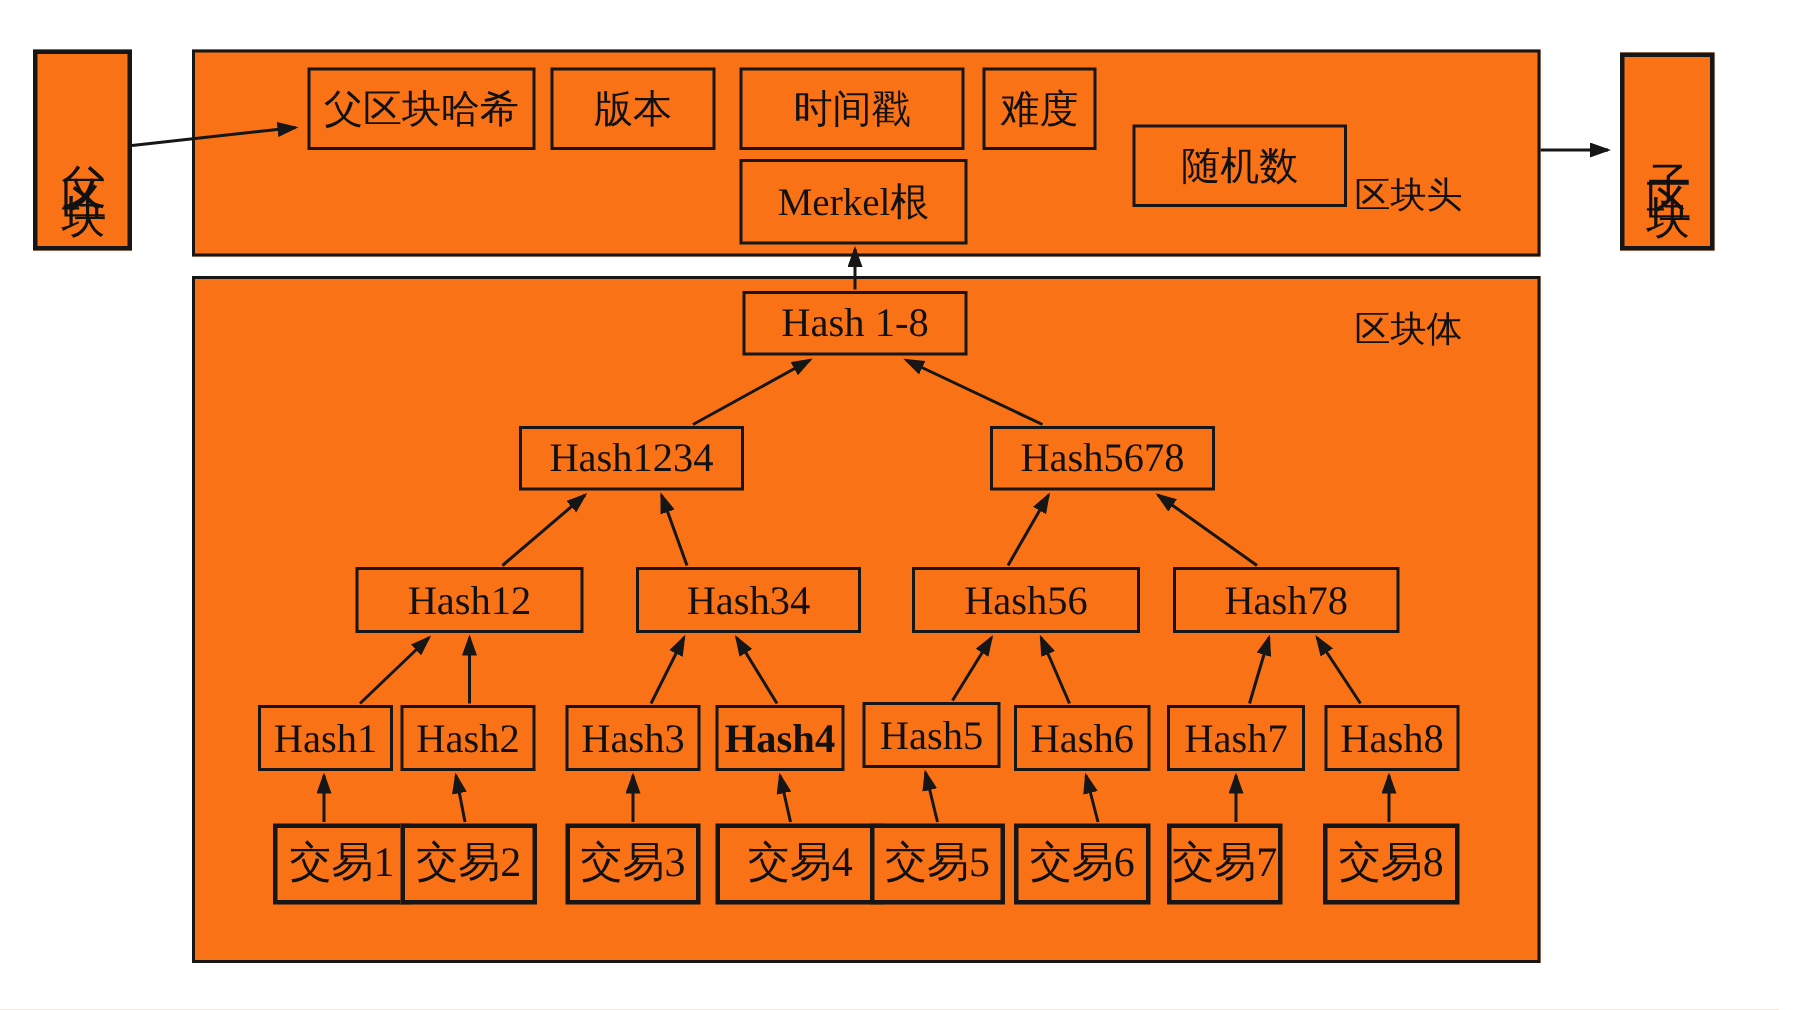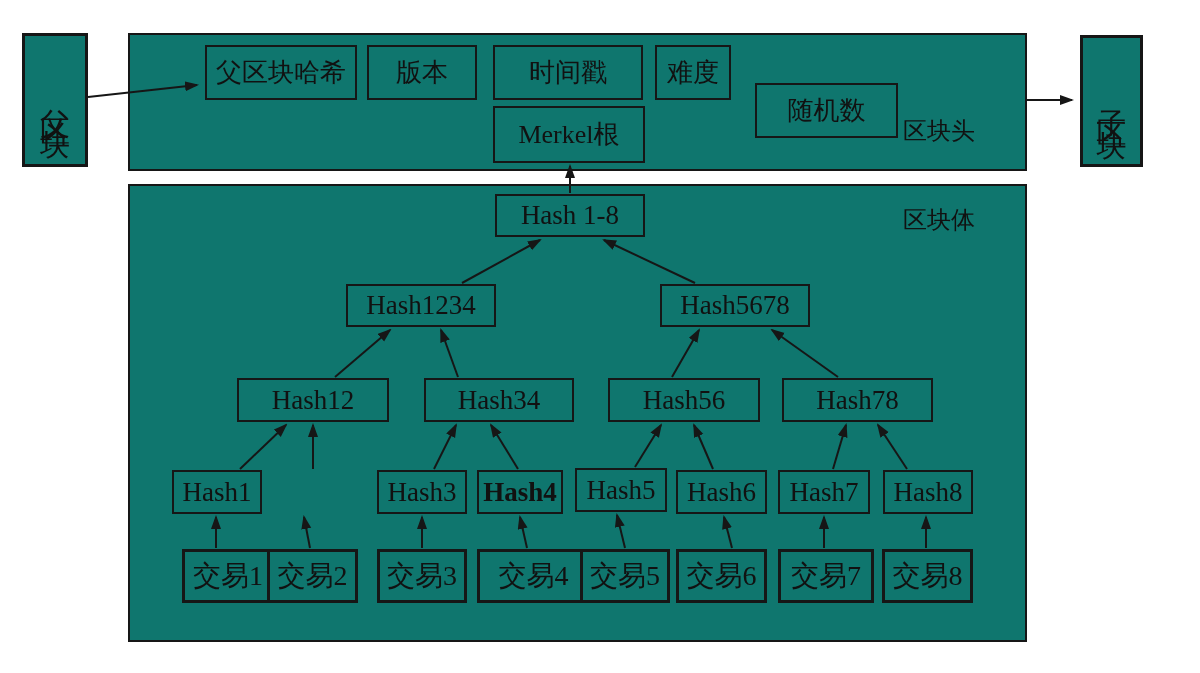--- a/index.html
+++ b/index.html
@@ -16,7 +16,7 @@
     position: absolute;
     box-sizing: border-box;
     border: 2px solid #161616;
-    background: #0f766e;
+    background: #f97316;
     display: flex;
     align-items: center;
     justify-content: center;

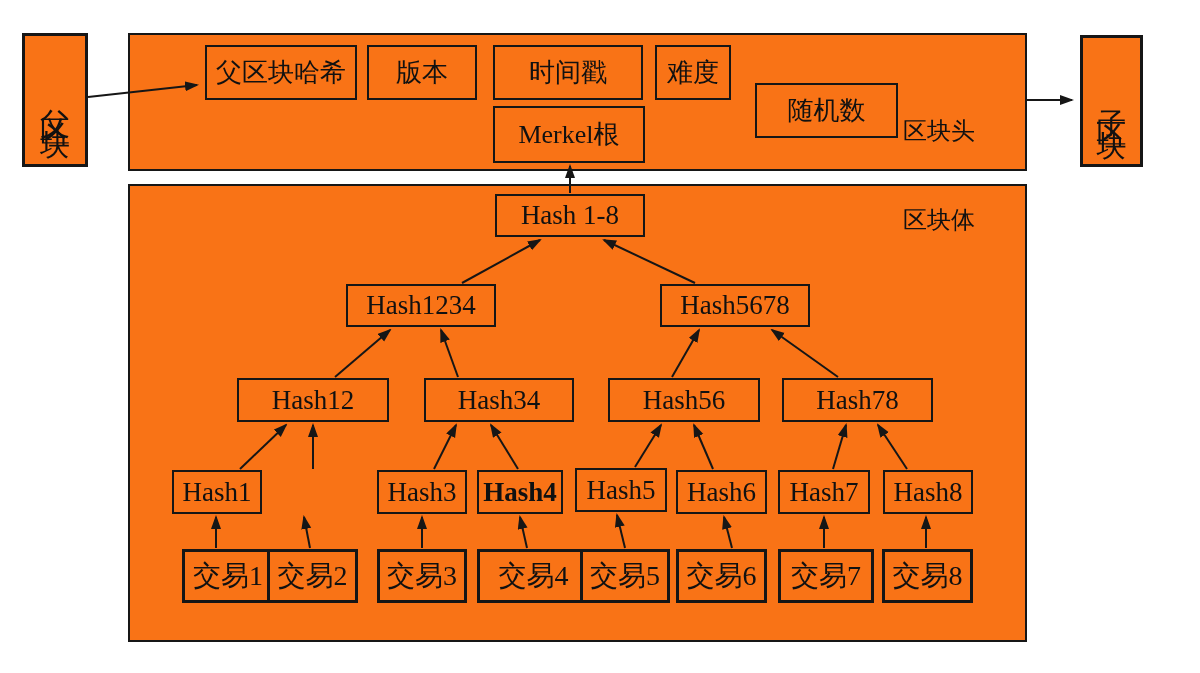--- a/index.html
+++ b/index.html
@@ -79,6 +79,7 @@
   <div class="box node" style="left:782px; top:378px; width:151px; height:44px;">Hash78</div>
 
   <div class="box node" style="left:172px; top:470px; width:90px; height:44px;">Hash1</div>
+  <div class="box node" style="left:267px; top:470px; width:90px; height:44px;">Hash2</div>
   <div class="box node" style="left:377px; top:470px; width:90px; height:44px;">Hash3</div>
   <div class="box node" style="left:477px; top:470px; width:86px; height:44px;font-weight:bold;">Hash4</div>
   <div class="box node" style="left:575px; top:468px; width:92px; height:44px;">Hash5</div>

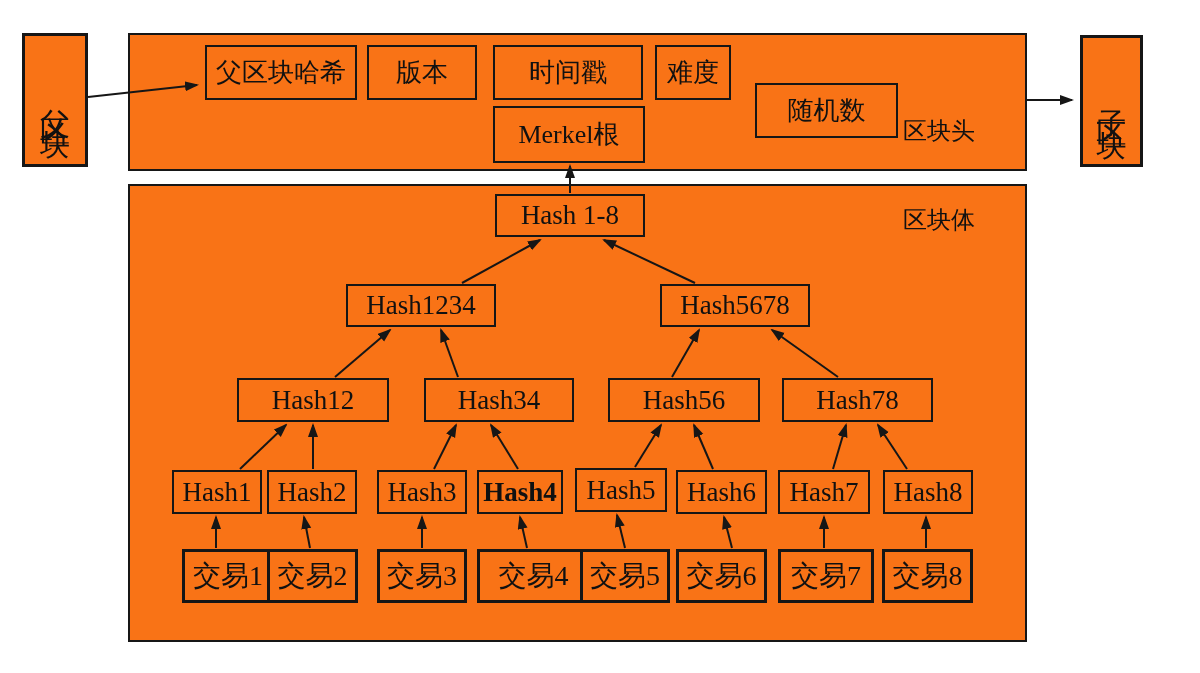--- a/index.html
+++ b/index.html
@@ -93,7 +93,7 @@
   <div class="box thick tx" style="left:477px; top:549px; width:113px; height:54px;">交易4</div>
   <div class="box thick tx" style="left:580px; top:549px; width:90px; height:54px;">交易5</div>
   <div class="box thick tx" style="left:676px; top:549px; width:91px; height:54px;">交易6</div>
-  <div class="box thick tx" style="left:778px; top:549px; width:96px; height:54px;text-align:right;">交易7</div>
+  <div class="box thick tx" style="left:778px; top:549px; width:77px; height:54px;text-align:right;">交易7</div>
   <div class="box thick tx" style="left:882px; top:549px; width:91px; height:54px;">交易8</div>
 
   <svg id="arrows" viewBox="0 0 1200 673">

